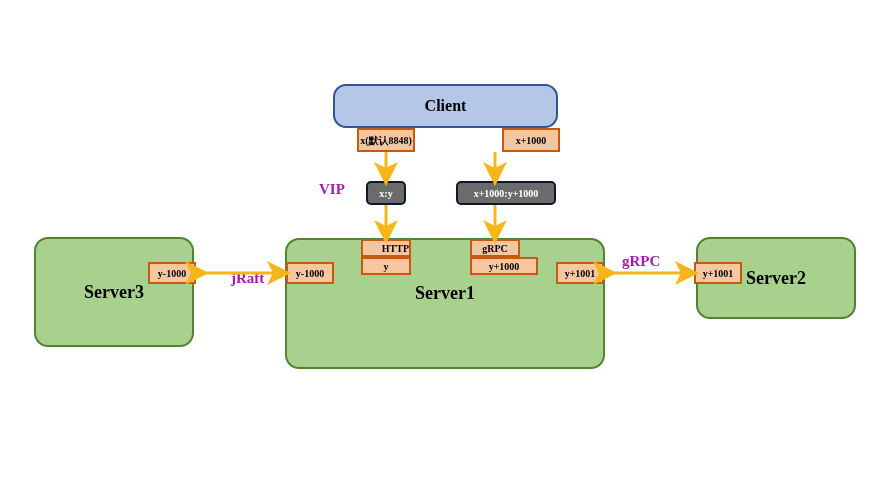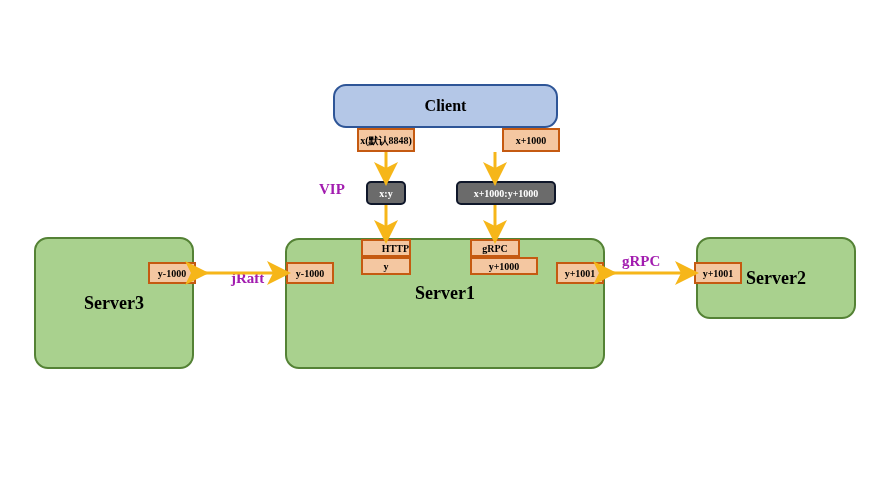--- a/index.html
+++ b/index.html
@@ -131,7 +131,7 @@
   <span>y+1001</span>
 </div>
 
-<div class="node-green" style="left:34px; top:237px; width:160px; height:132px;align-items:center;">
+<div class="node-green" style="left:34px; top:237px; width:160px; height:110px;align-items:center;">
   <span>Server3</span>
 </div>
 <div class="port" style="left:148px; top:262px; width:48px; height:22px;">

